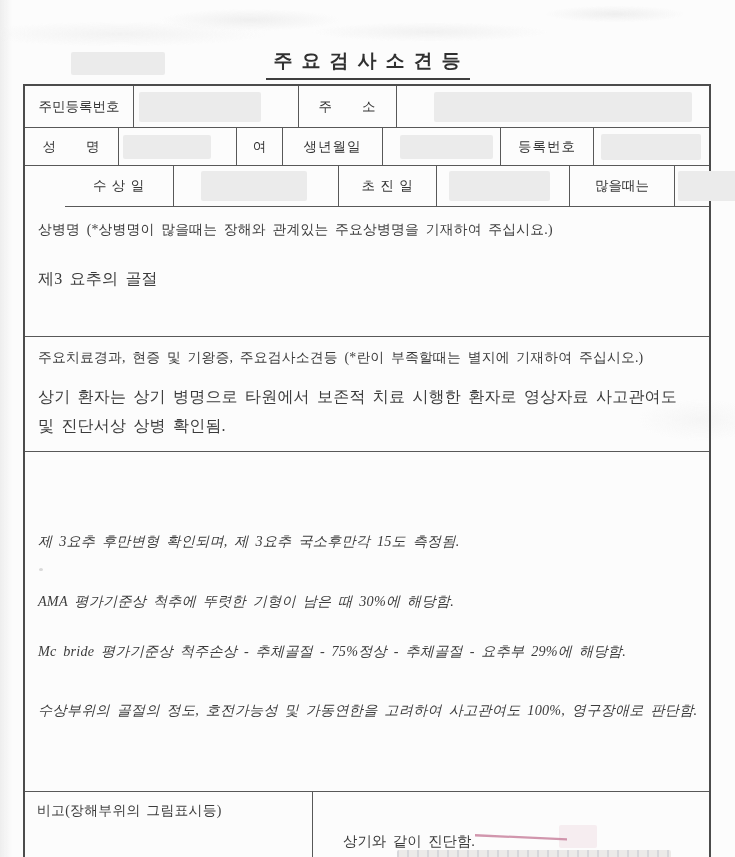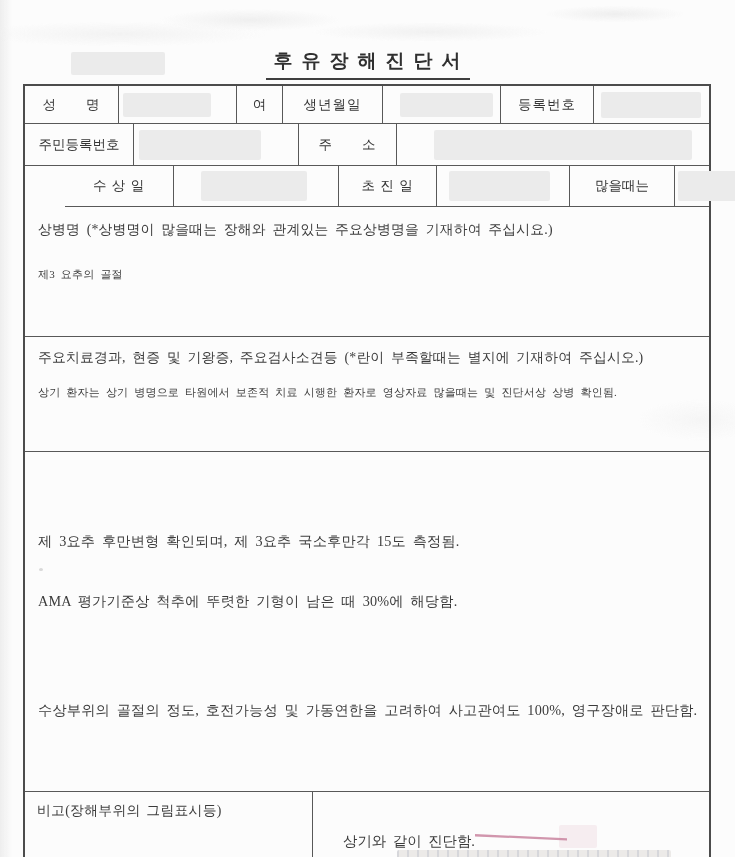--- a/index.html
+++ b/index.html
@@ -71,7 +71,7 @@
 
   <span class="serial-label">연번호</span>
   <span class="serial-redact redact"></span>
-  <div class="doc-title">후유장해진단서</div>
+  <div class="doc-title">주요검사소견등</div>
 
   <div class="tbl">
 

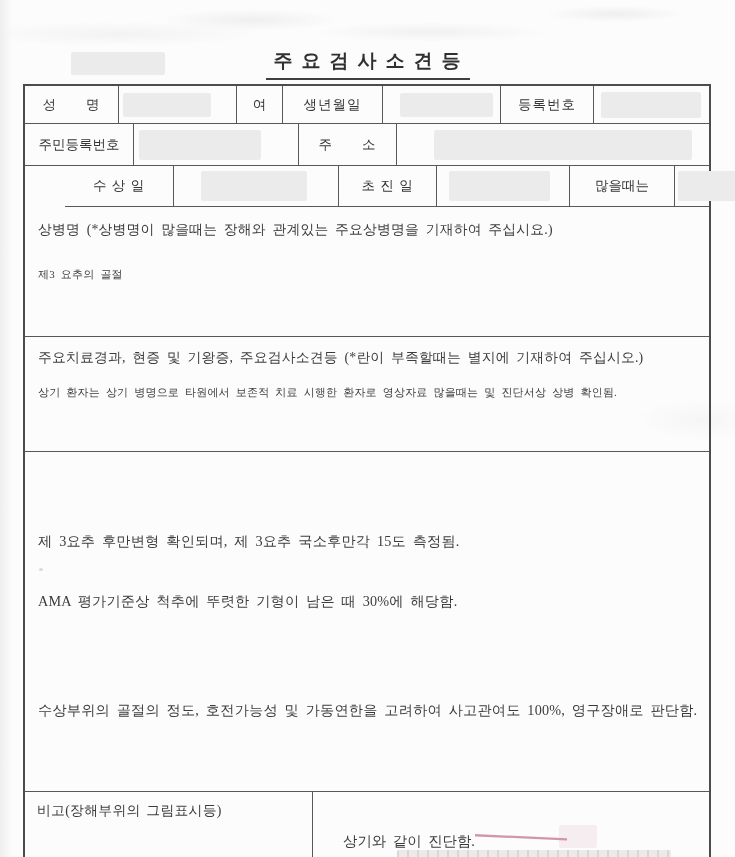--- a/index.html
+++ b/index.html
@@ -75,6 +75,17 @@
 
   <div class="tbl">
 
+    <div class="row" style="height:42px;">
+      <div class="cell lab" style="width:109px;letter-spacing:0;">주민등록번호</div>
+      <div class="cell val" style="width:165px;">
+        <span class="redact" style="margin-left:5px;width:122px;height:30px;"></span>
+      </div>
+      <div class="cell lab" style="width:98px;">주　　소</div>
+      <div class="cell val last">
+        <span class="redact" style="margin-left:37px;width:258px;height:30px;"></span>
+      </div>
+    </div>
+
     <div class="row" style="height:38px;">
       <div class="cell lab" style="width:94px;">성　　명</div>
       <div class="cell val" style="width:118px;">
@@ -88,17 +99,6 @@
       <div class="cell lab" style="width:93px;">등록번호</div>
       <div class="cell val last">
         <span class="redact" style="margin-left:7px;width:100px;height:26px;"></span>
-      </div>
-    </div>
-
-    <div class="row" style="height:42px;">
-      <div class="cell lab" style="width:109px;letter-spacing:0;">주민등록번호</div>
-      <div class="cell val" style="width:165px;">
-        <span class="redact" style="margin-left:5px;width:122px;height:30px;"></span>
-      </div>
-      <div class="cell lab" style="width:98px;">주　　소</div>
-      <div class="cell val last">
-        <span class="redact" style="margin-left:37px;width:258px;height:30px;"></span>
       </div>
     </div>
 

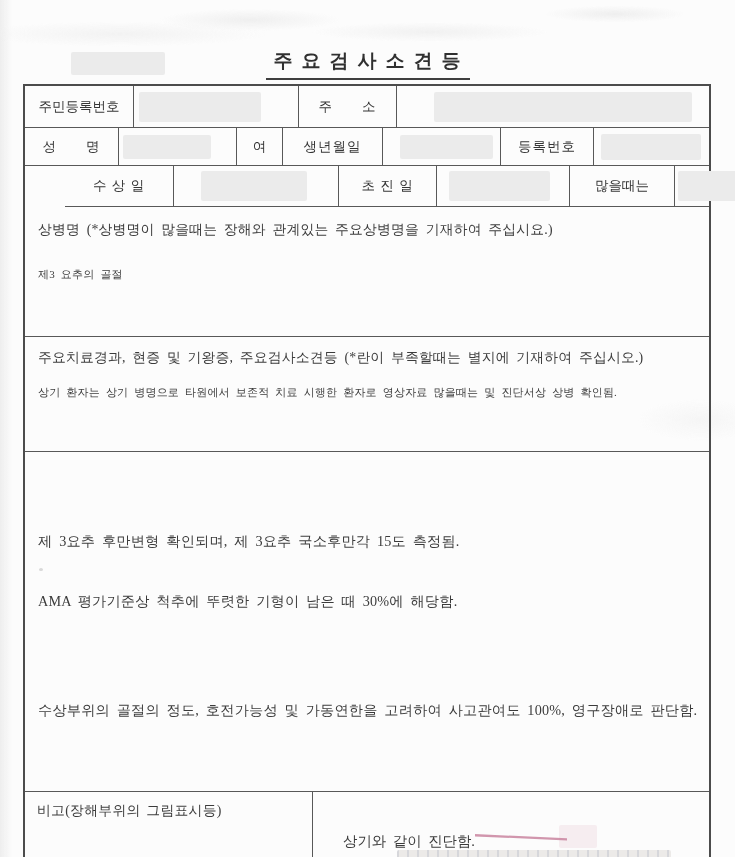--- a/index.html
+++ b/index.html
@@ -44,7 +44,7 @@
   .val{padding-left:0;}
   .seccell{display:block;border-right:none;width:100%;box-sizing:border-box;position:relative;padding-left:34px;}
   .sec-head{position:absolute;left:13px;right:12px;font-size:13.8px;word-spacing:3px;letter-spacing:.2px;white-space:nowrap;}
-  .sec-body{position:absolute;left:13px;font-size:11px;word-spacing:3px;letter-spacing:.2px;line-height:1.8;word-break:keep-all;}
+  .sec-body{position:absolute;left:13px;font-size:16px;word-spacing:3px;letter-spacing:.2px;line-height:1.8;word-break:keep-all;}
   .find-line{position:absolute;left:13px;right:14px;font-size:14.2px;word-spacing:3px;letter-spacing:.2px;white-space:nowrap;margin:0;}
   .dot-artifact{position:absolute;left:14px;top:116px;width:4px;height:3px;border-radius:50%;background:#cfcfcf;opacity:.8;}
   .remarks{position:absolute;left:12px;top:10px;font-size:13.8px;letter-spacing:.3px;word-spacing:2px;}

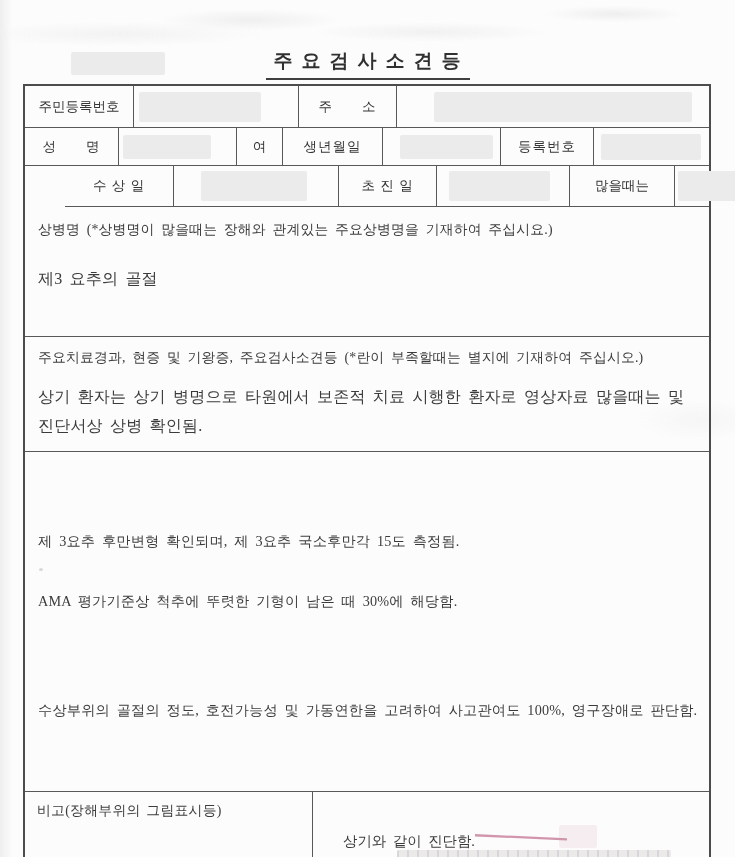--- a/index.html
+++ b/index.html
@@ -127,7 +127,7 @@
     <div class="row" style="height:115px;">
       <div class="seccell">
         <div class="sec-head" style="top:12px;">주요치료경과, 현증 및 기왕증, 주요검사소견등 (*란이 부족할때는 별지에 기재하여 주십시오.)</div>
-        <div class="sec-body" style="top:46px;width:660px;">상기 환자는 상기 병명으로 타원에서 보존적 치료 시행한 환자로 영상자료 많을때는 및 진단서상 상병 확인됨.</div>
+        <div class="sec-body" style="top:46px;width:660px;">상기 환자는 상기 병명으로 타원에서 보존적 치료 시행한 환자로 영상자료 사고관여도 및 진단서상 상병 확인됨.</div>
       </div>
     </div>
 

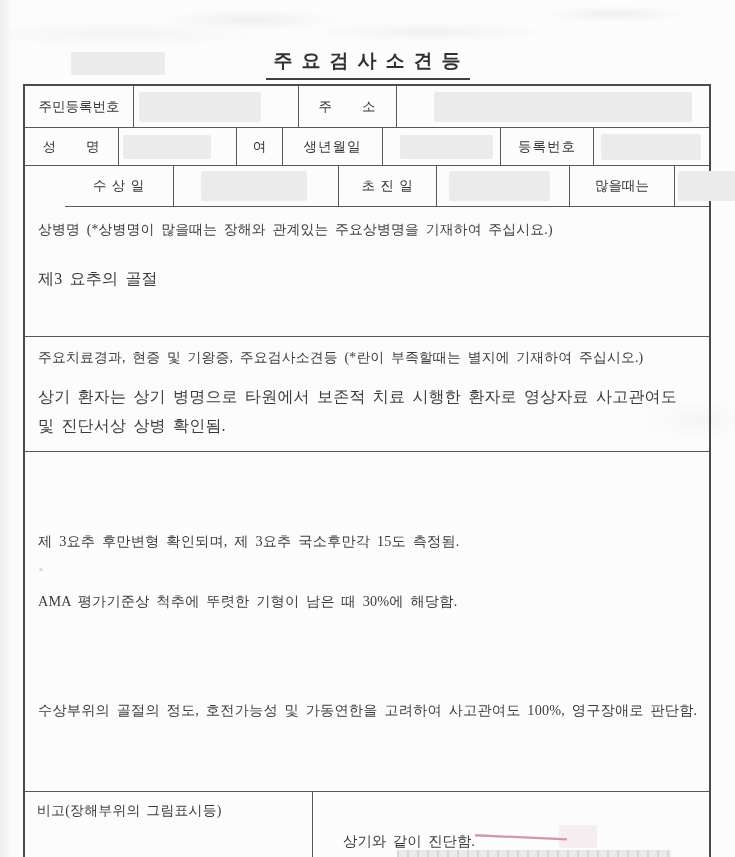--- a/index.html
+++ b/index.html
@@ -131,7 +131,7 @@
       </div>
     </div>
 
-    <div class="row" style="height:340px;">
+    <div class="row" style="height:340px;font-style:italic;">
       <div class="seccell">
         <p class="find-line" style="top:80px;">제 3요추 후만변형 확인되며, 제 3요추 국소후만각 15도 측정됨.</p>
         <span class="dot-artifact"></span>

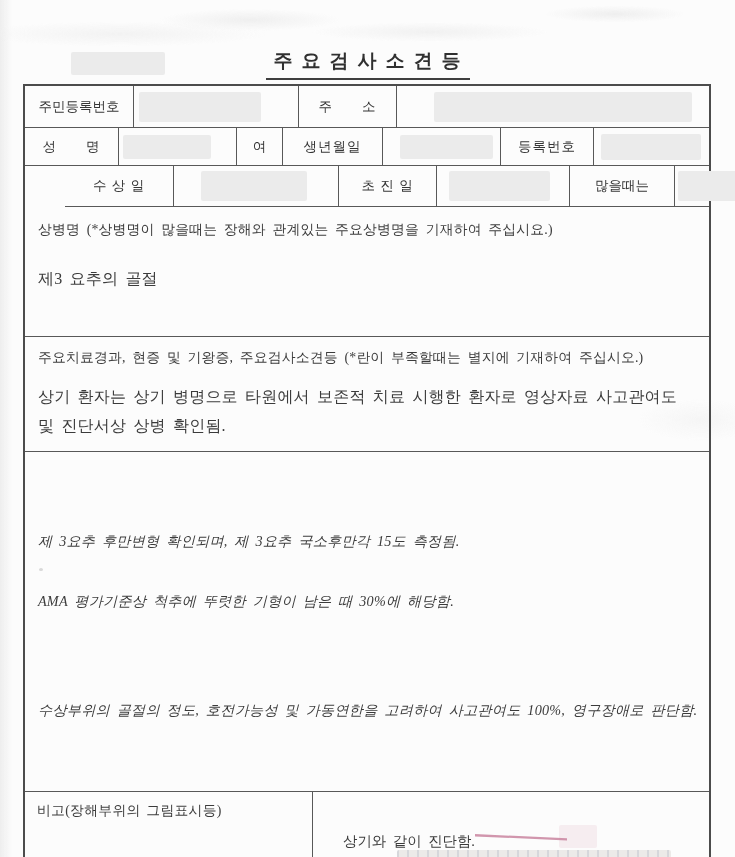--- a/index.html
+++ b/index.html
@@ -136,6 +136,7 @@
         <p class="find-line" style="top:80px;">제 3요추 후만변형 확인되며, 제 3요추 국소후만각 15도 측정됨.</p>
         <span class="dot-artifact"></span>
         <p class="find-line" style="top:140px;">AMA 평가기준상 척추에 뚜렷한 기형이 남은 때 30%에 해당함.</p>
+        <p class="find-line" style="top:190px;">Mc bride 평가기준상 척주손상 - 추체골절 - 75%정상 - 추체골절 - 요추부 29%에 해당함.</p>
         <p class="find-line" style="top:249px;">수상부위의 골절의 정도, 호전가능성 및 가동연한을 고려하여 사고관여도 100%, 영구장애로 판단함.</p>
       </div>
     </div>

